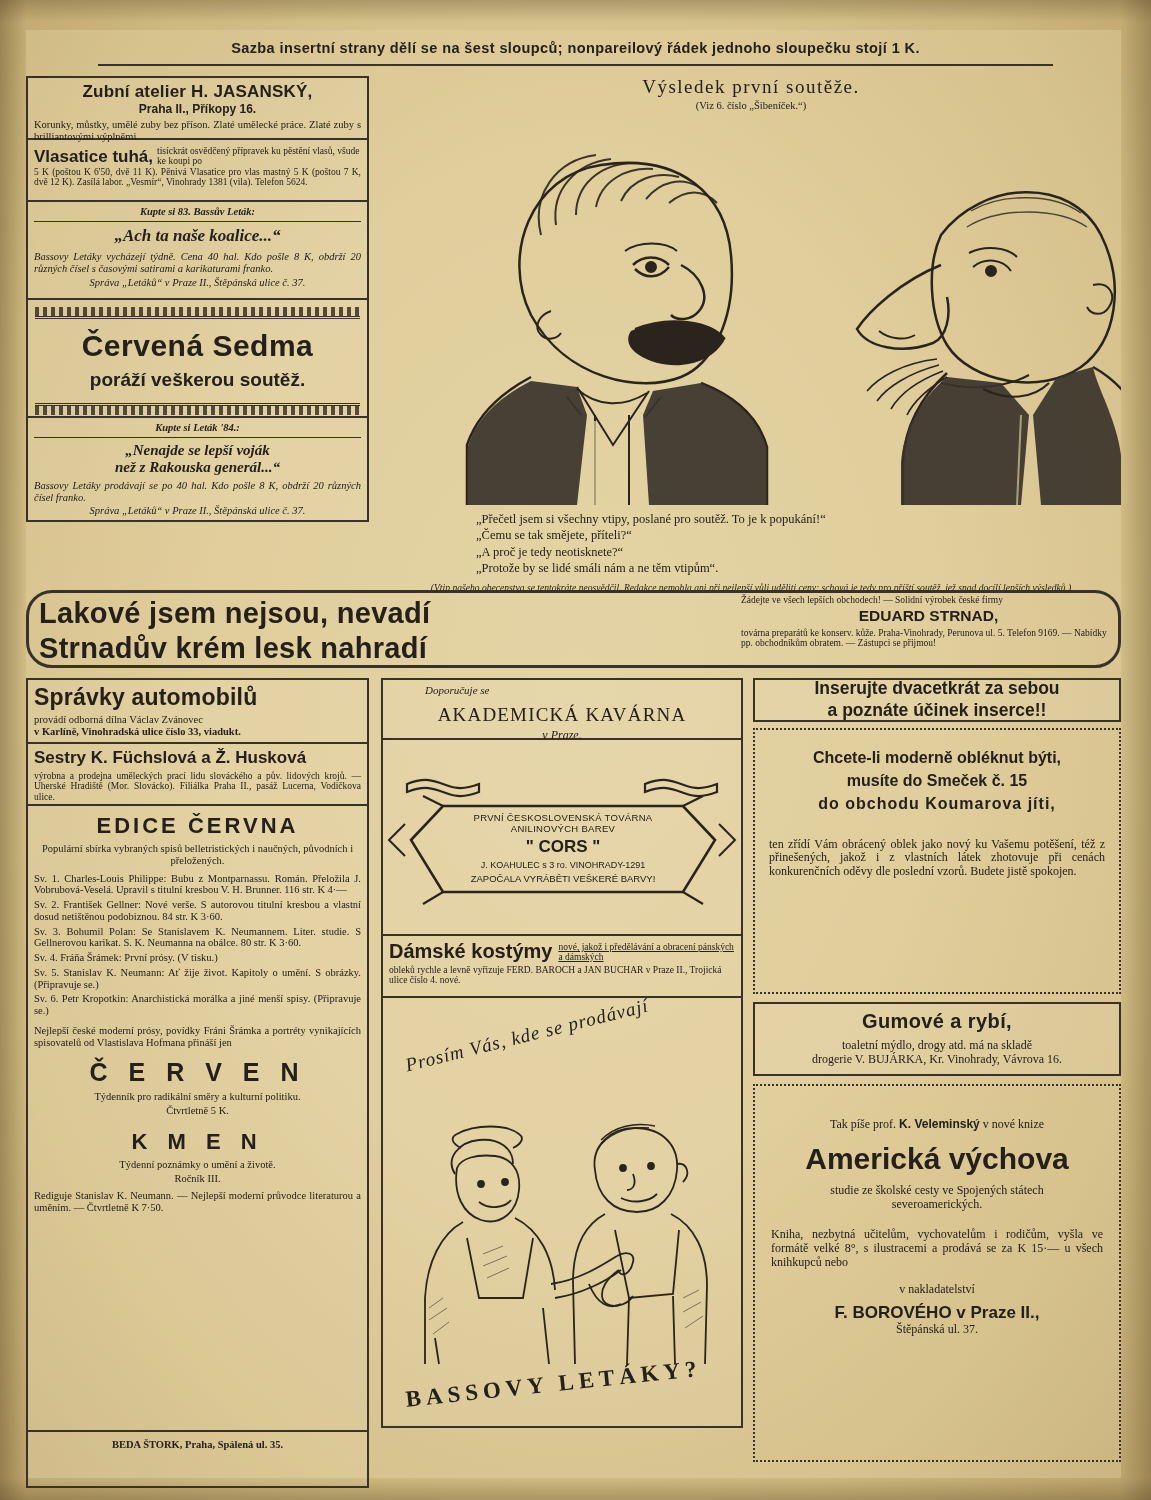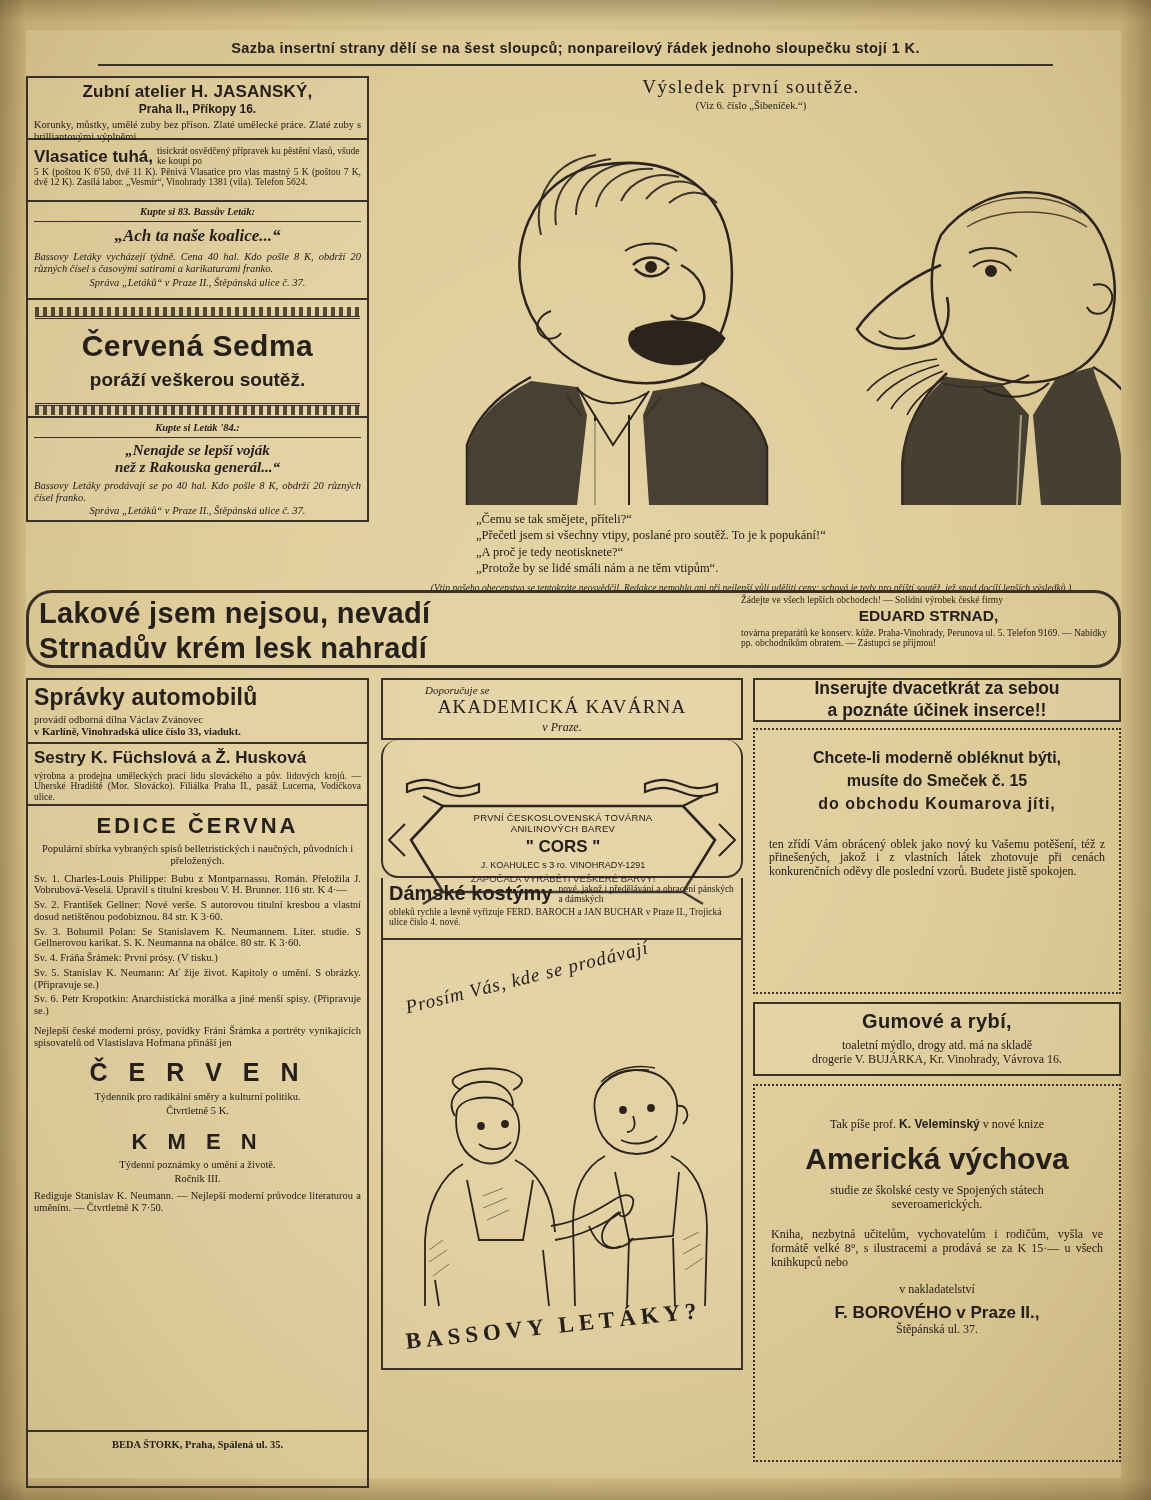--- a/index.html
+++ b/index.html
@@ -256,8 +256,8 @@
       </div>
 
       <div class="cart-cap">
+        <div>„Přečetl jsem si všechny vtipy, poslané pro soutěž. To je k popukání!“</div>
         <div>„Čemu se tak smějete, příteli?“</div>
-        <div>„Přečetl jsem si všechny vtipy, poslané pro soutěž. To je k popukání!“</div>
         <div>„A proč je tedy neotisknete?“</div>
         <div>„Protože by se lidé smáli nám a ne těm vtipům“.</div>
       </div>

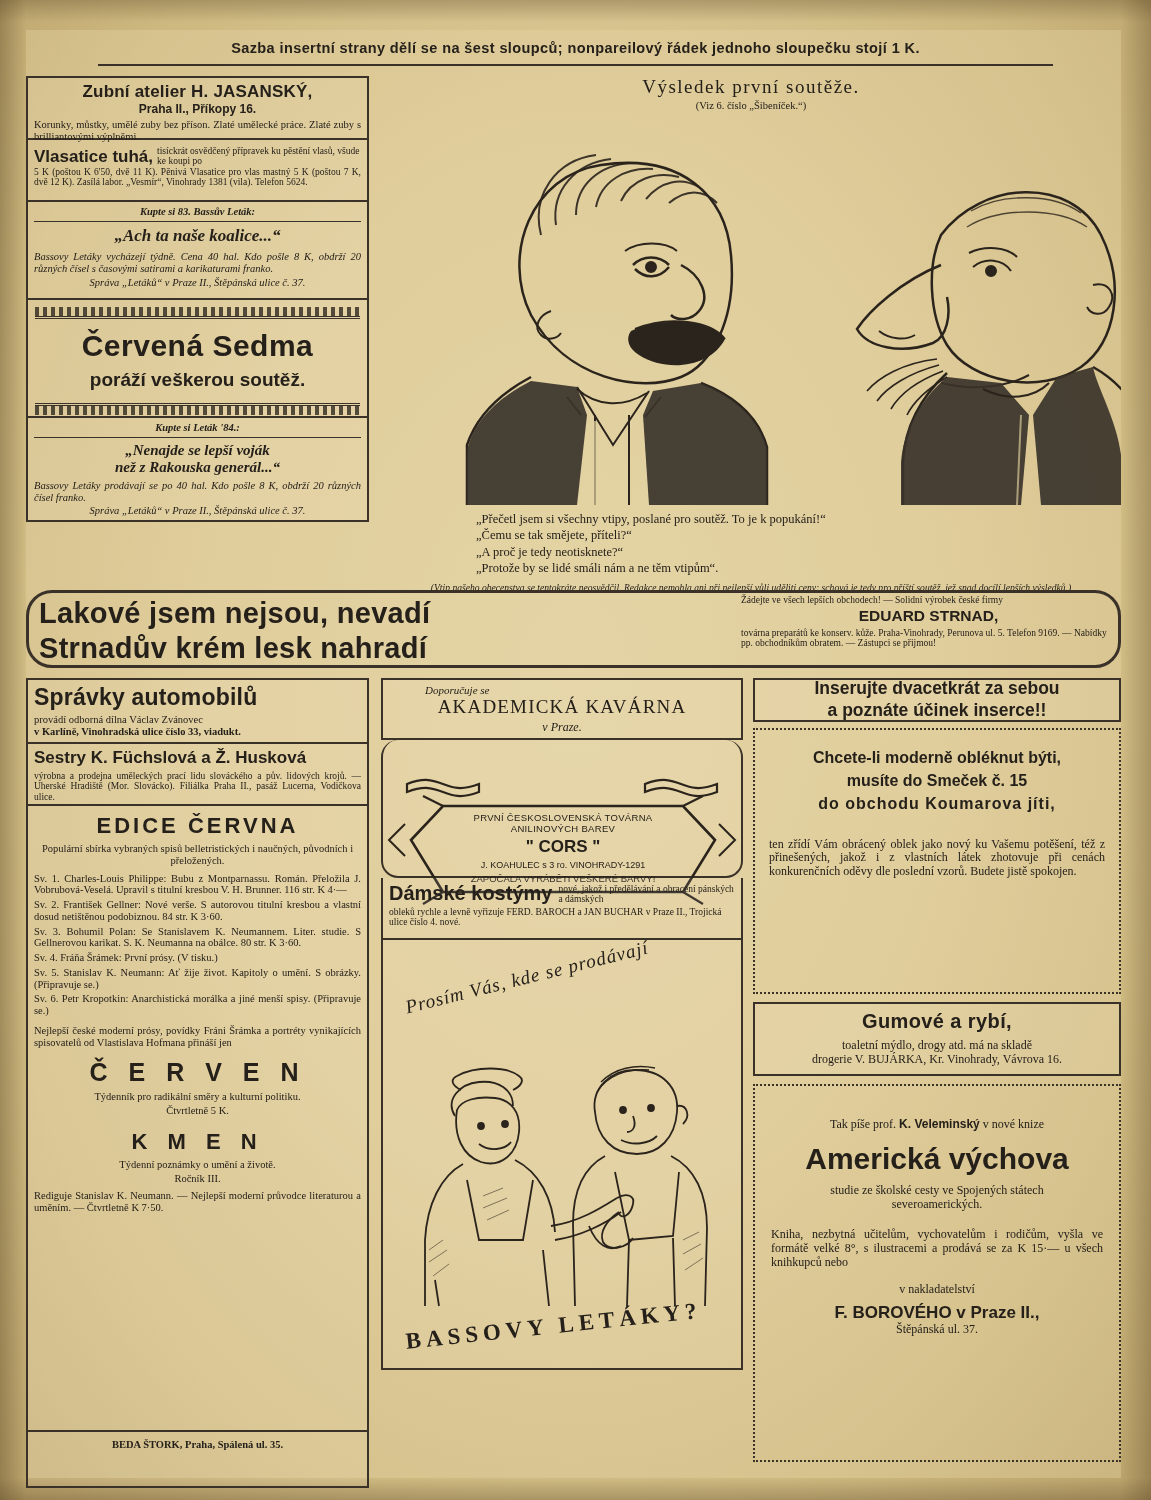--- a/index.html
+++ b/index.html
@@ -320,7 +320,7 @@
 
     <div class="box ad akad" style="height:62px;">
       <div class="akad-1" style="text-align:left;padding-left:36px;">Doporučuje se</div>
-      <div class="akad-2" style="margin-top:0">AKADEMICKÁ KAVÁRNA</div>
+      <div class="akad-2" style="margin-top:8px">AKADEMICKÁ KAVÁRNA</div>
       <div class="akad-3" style="margin-top:2px">v Praze.</div>
     </div>
 

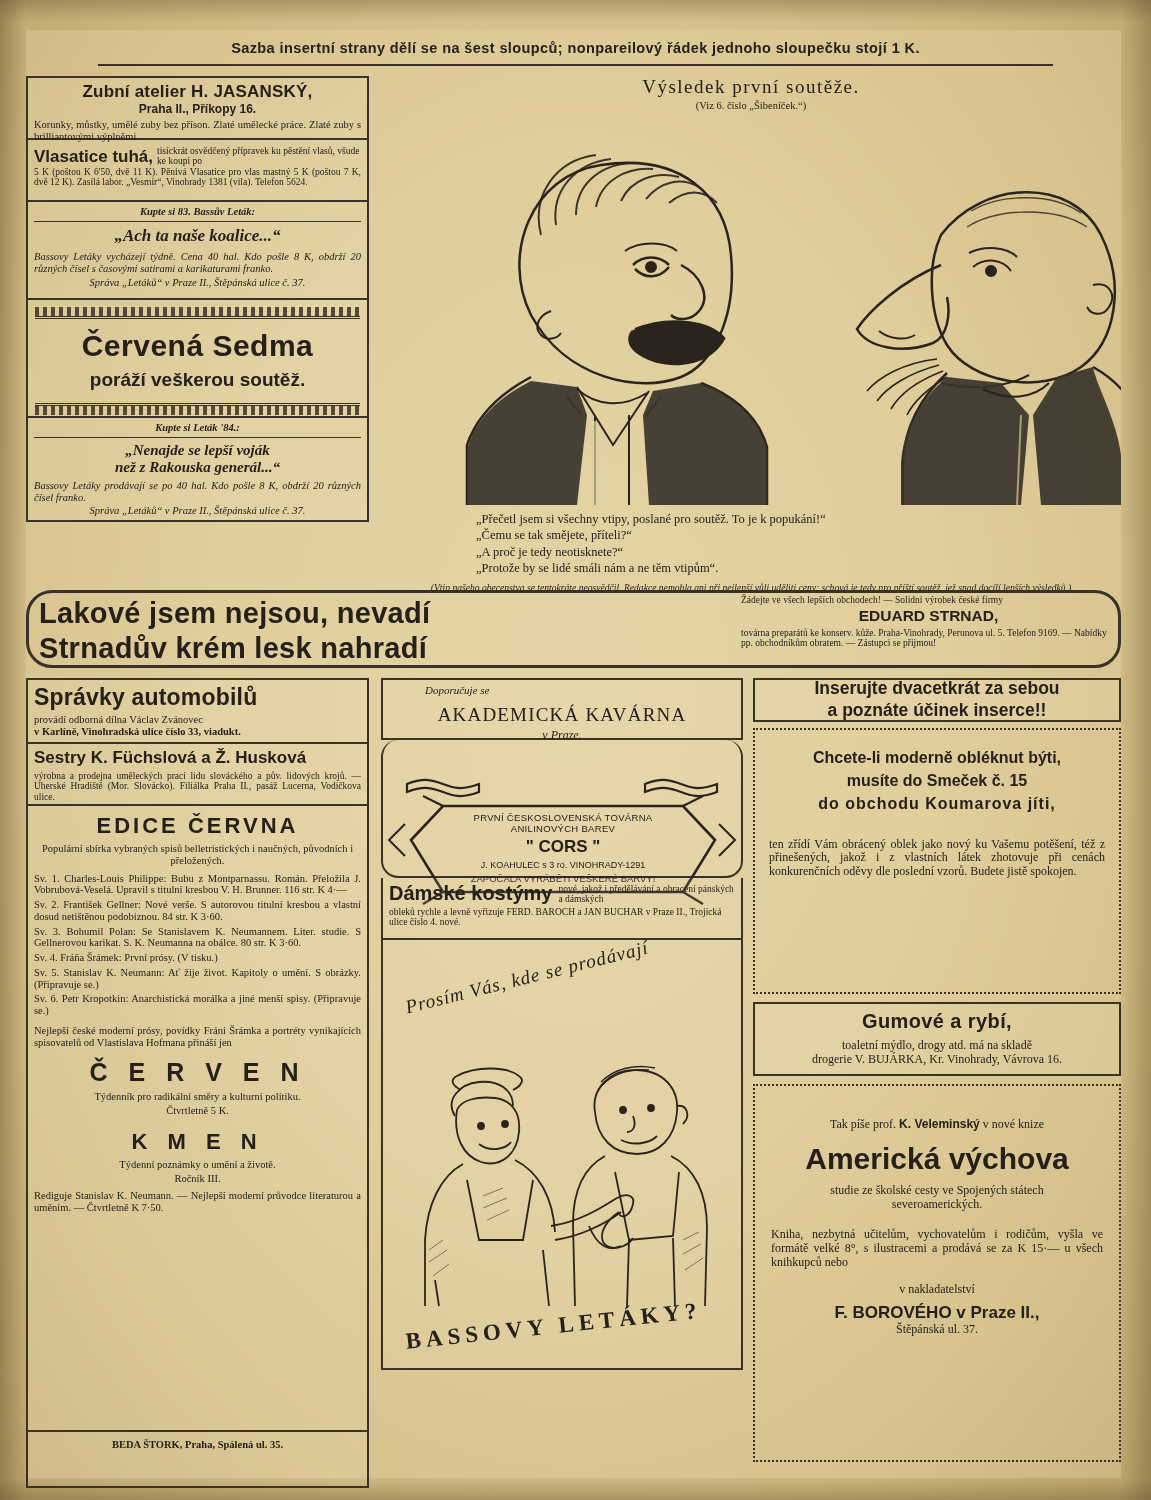--- a/index.html
+++ b/index.html
@@ -324,7 +324,7 @@
       <div class="akad-3" style="margin-top:2px">v Praze.</div>
     </div>
 
-    <div class="box" style="height:138px;border-top:none;position:relative;border-radius:17px;">
+    <div class="box" style="height:196px;border-top:none;position:relative;">
       <svg viewBox="0 0 358 192" width="358" height="192" style="position:absolute;left:0;top:0;">
         <g fill="none" stroke="#2b241c" stroke-width="2.2">
           <path d="M24 44 C60 30 60 58 96 44 L96 52 C60 66 60 38 24 52 Z"></path>

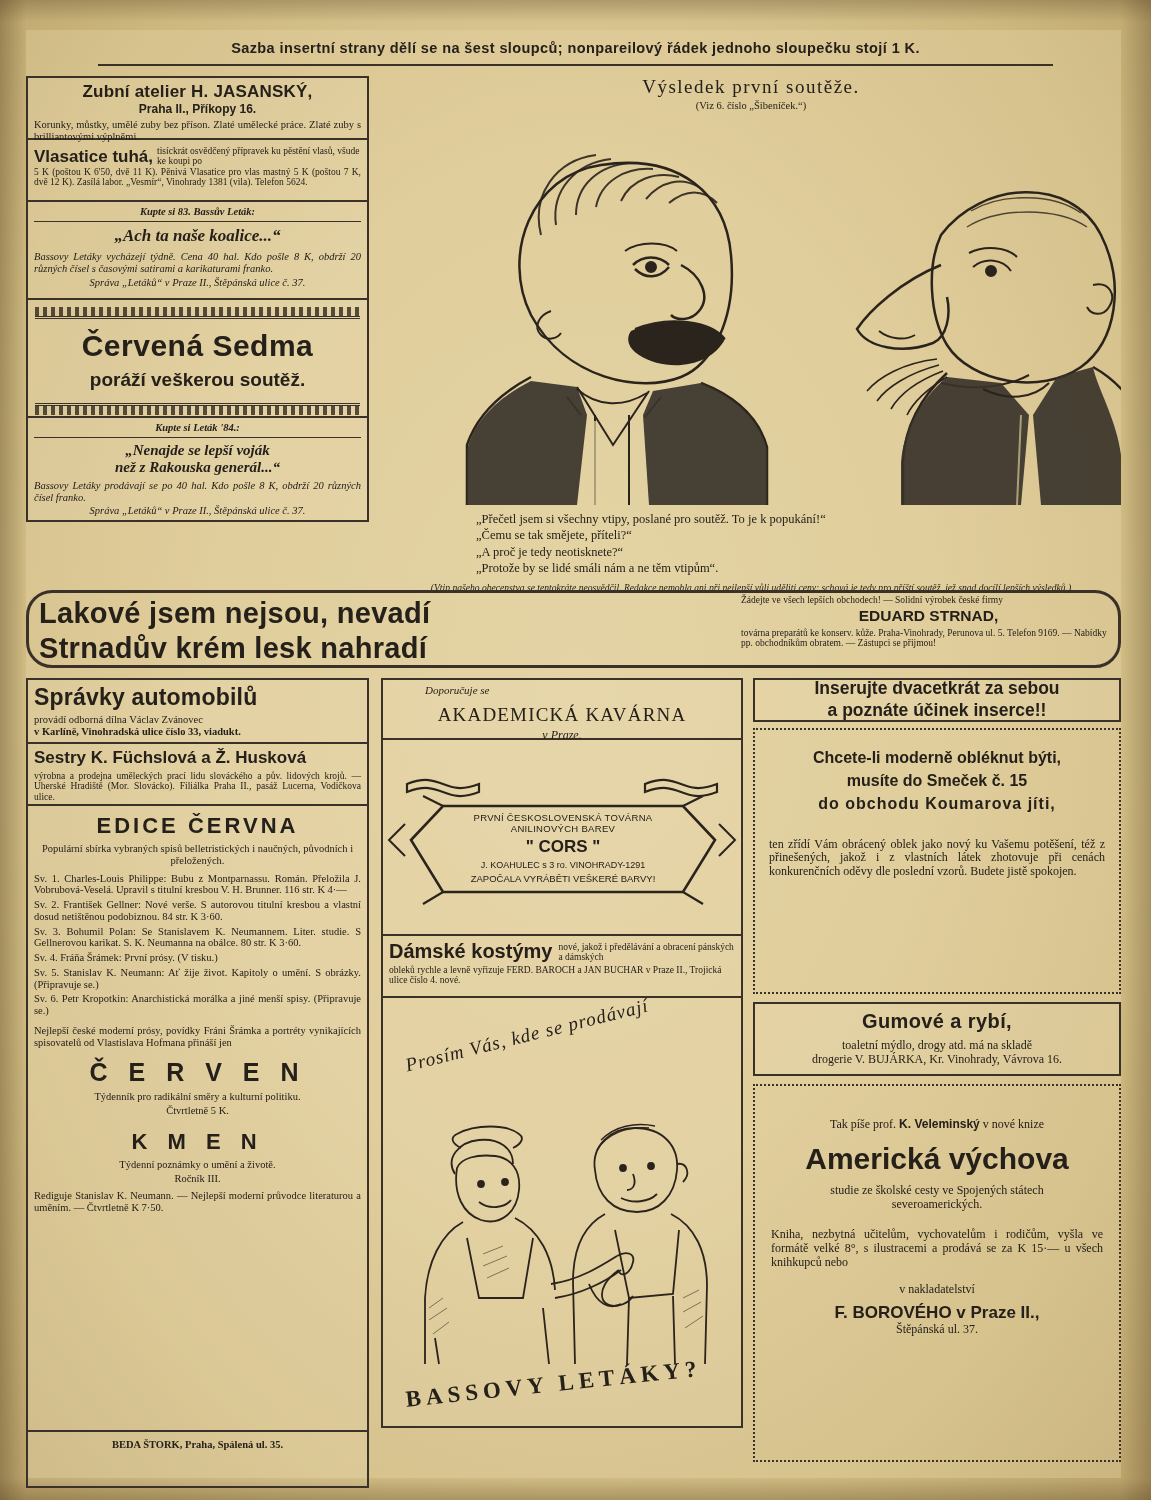--- a/index.html
+++ b/index.html
@@ -347,7 +347,7 @@
     <div class="box ad" style="height:62px;border-top:none;">
       <div style="display:flex;gap:6px;align-items:flex-start;">
         <div class="damske" style="white-space:nowrap;">Dámské kostýmy</div>
-        <div class="t-xs" style="padding-top:2px;">nové, jakož i předělávání a obracení pánských a dámských</div>
+        <div class="t-xs" style="padding-top:2px;text-decoration:underline;">nové, jakož i předělávání a obracení pánských a dámských</div>
       </div>
       <div class="t-xs" style="margin-top:2px">obleků rychle a levně vyřizuje FERD. BAROCH a JAN BUCHAR v Praze II., Trojická ulice číslo 4. nové.</div>
     </div>

